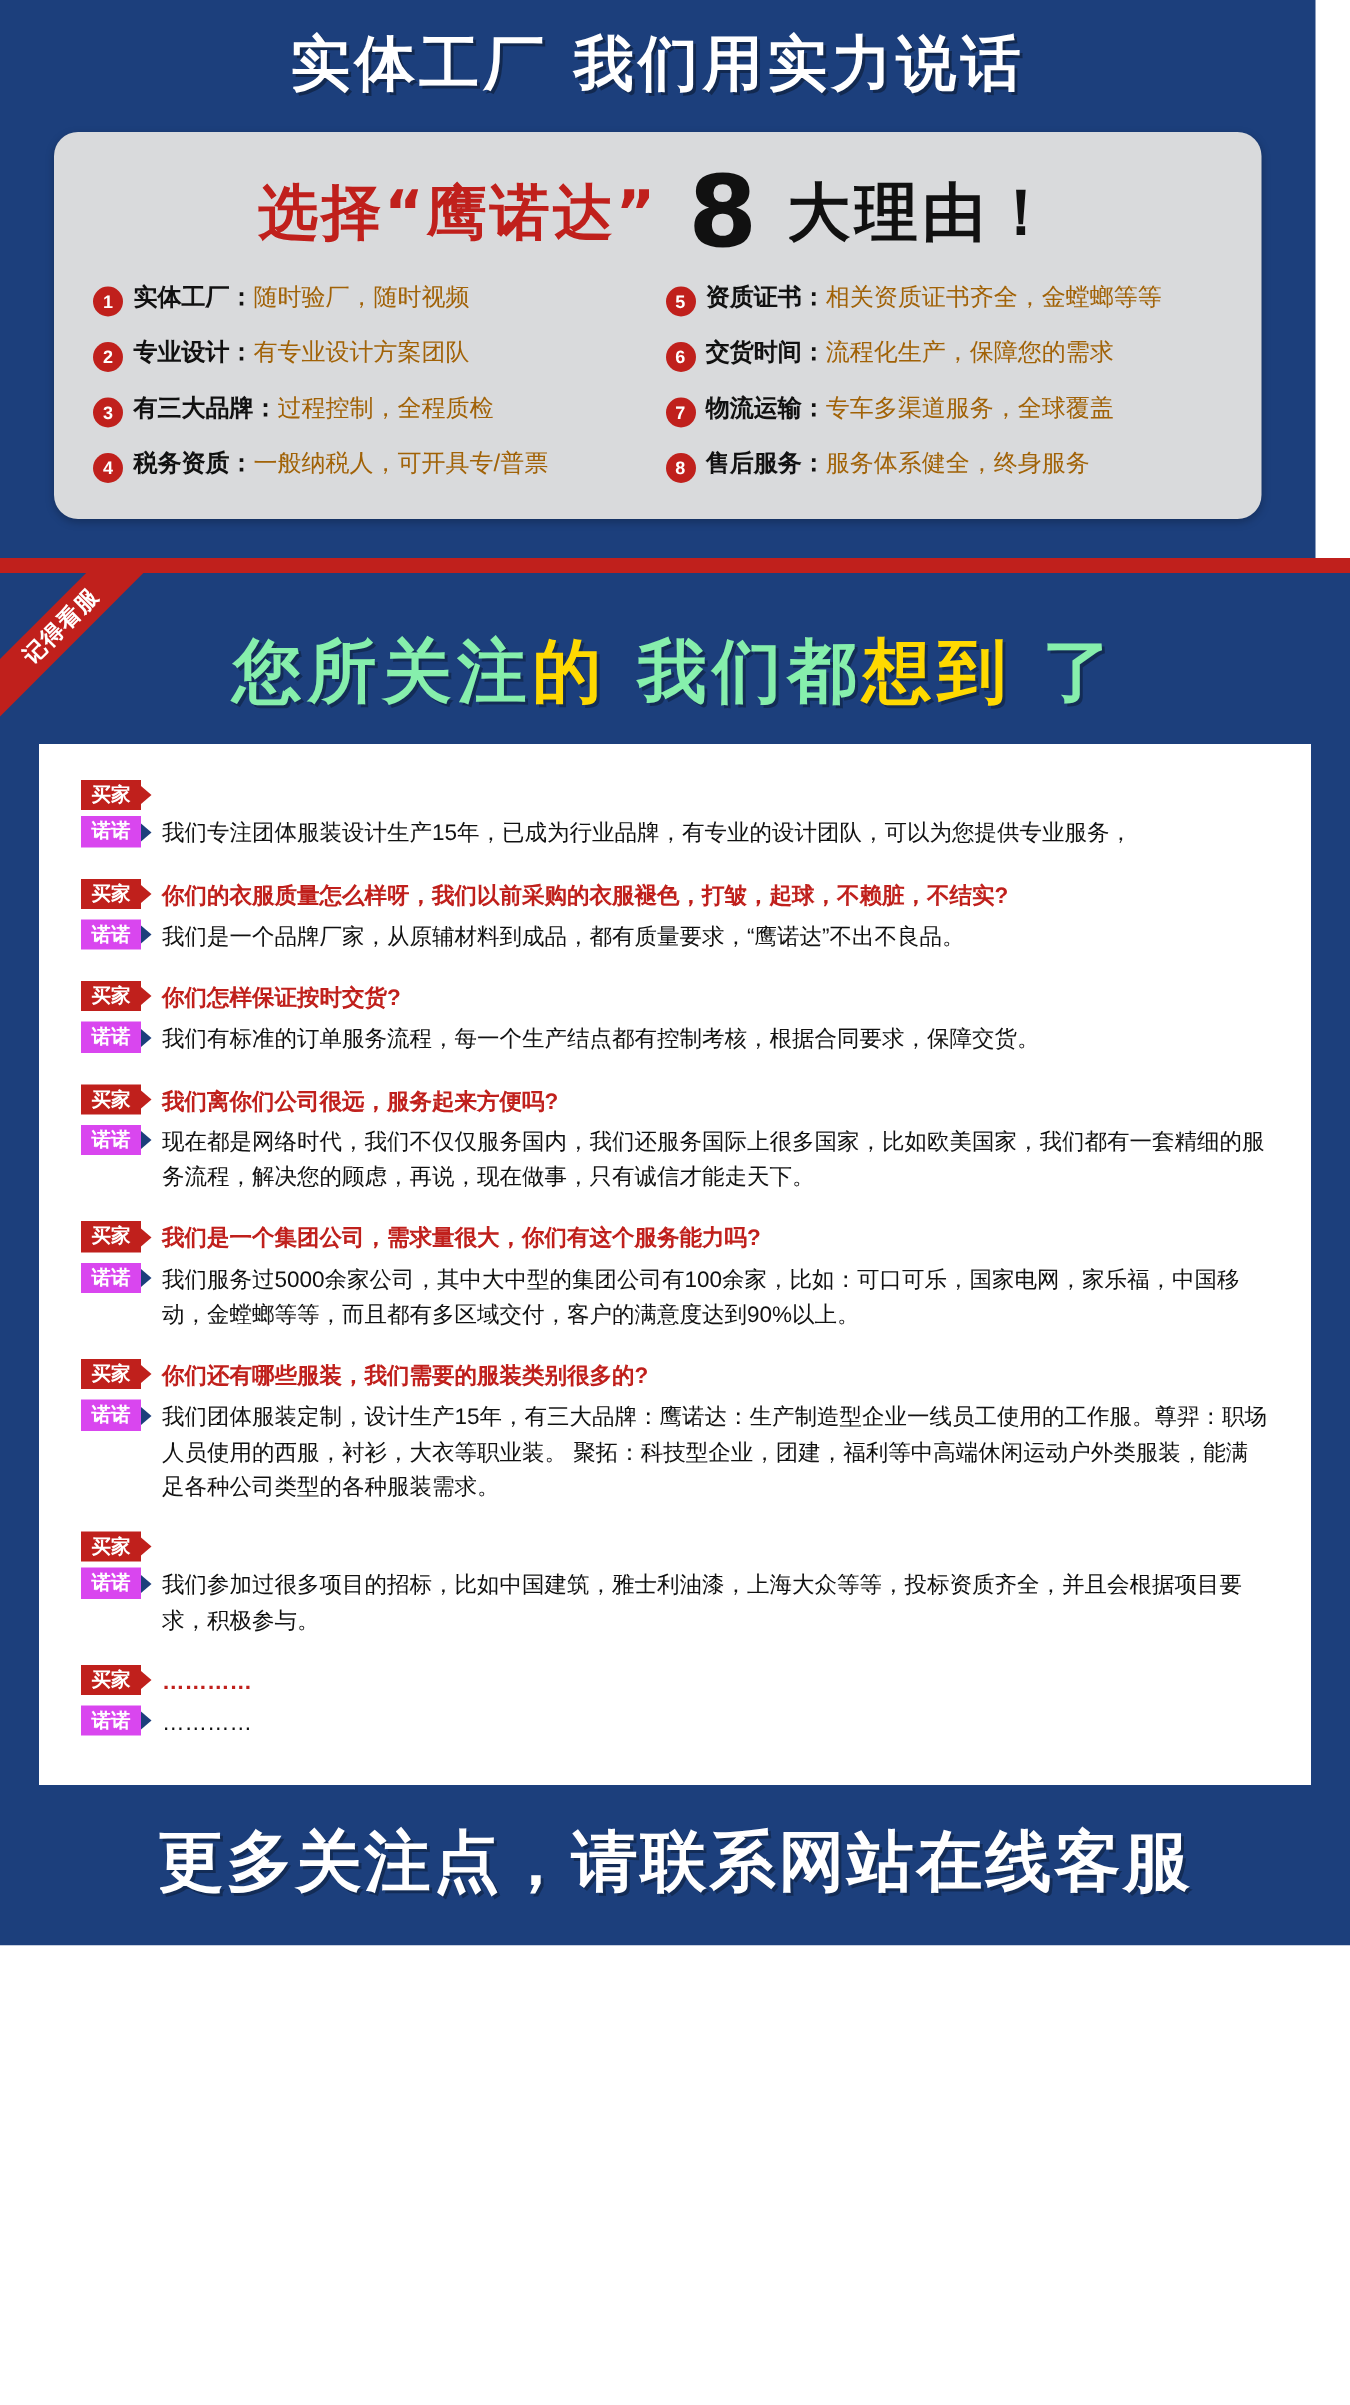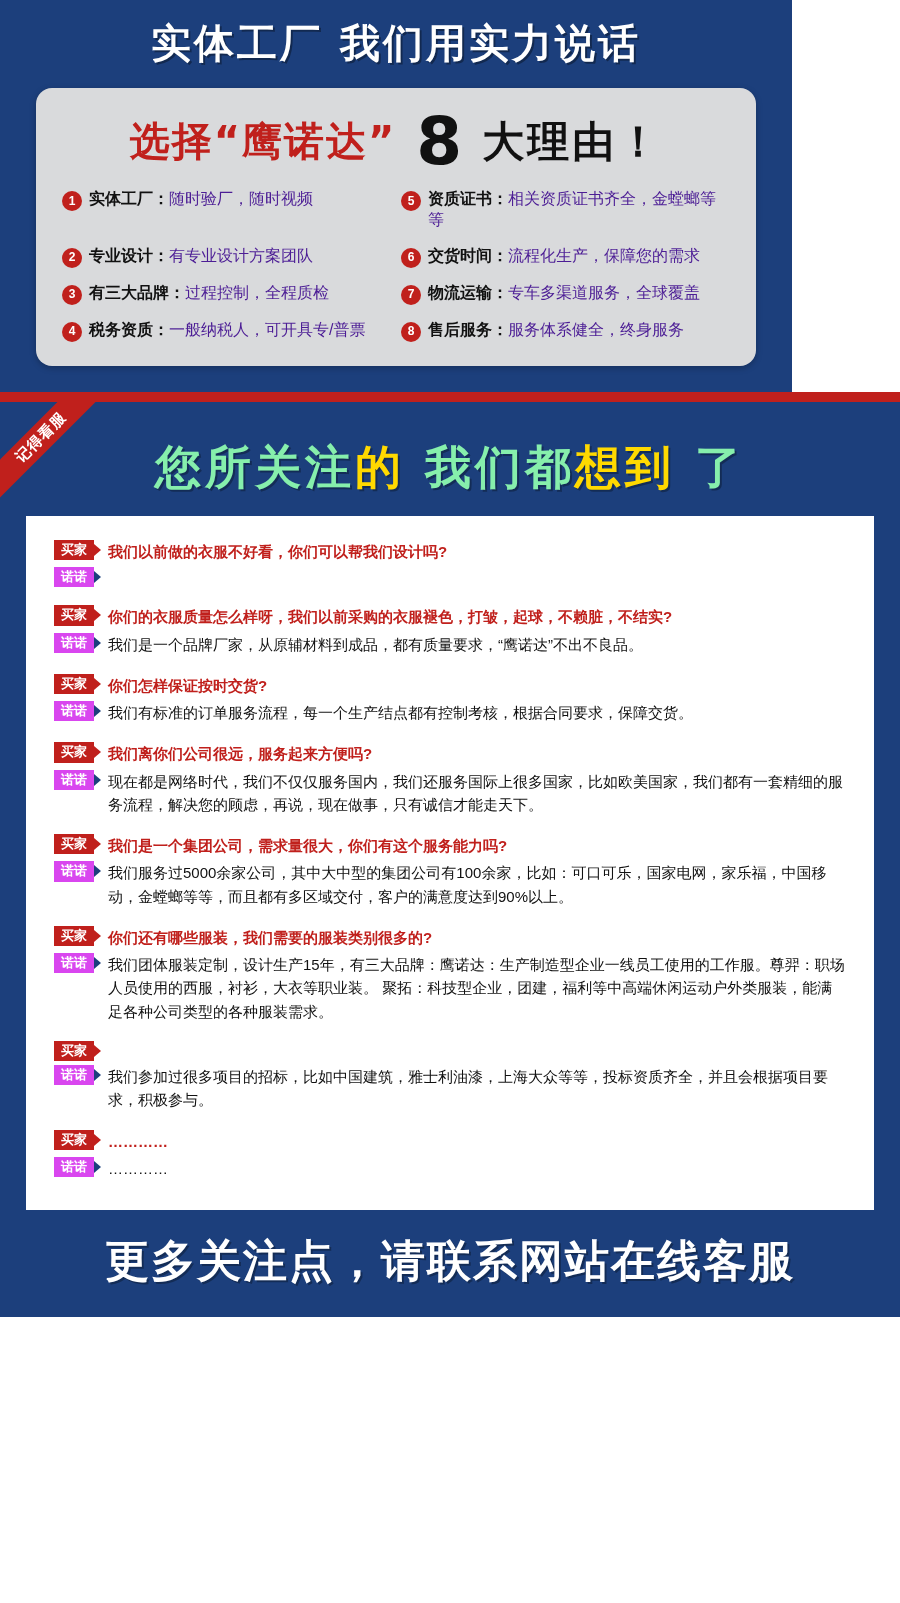--- a/index.html
+++ b/index.html
@@ -12,7 +12,7 @@
 
   
   .sec1 {
-    width: 792px;
+    width: 877px;
     background: #1c3f7c;
     padding: 18px 0 26px 0;
     position: relative;

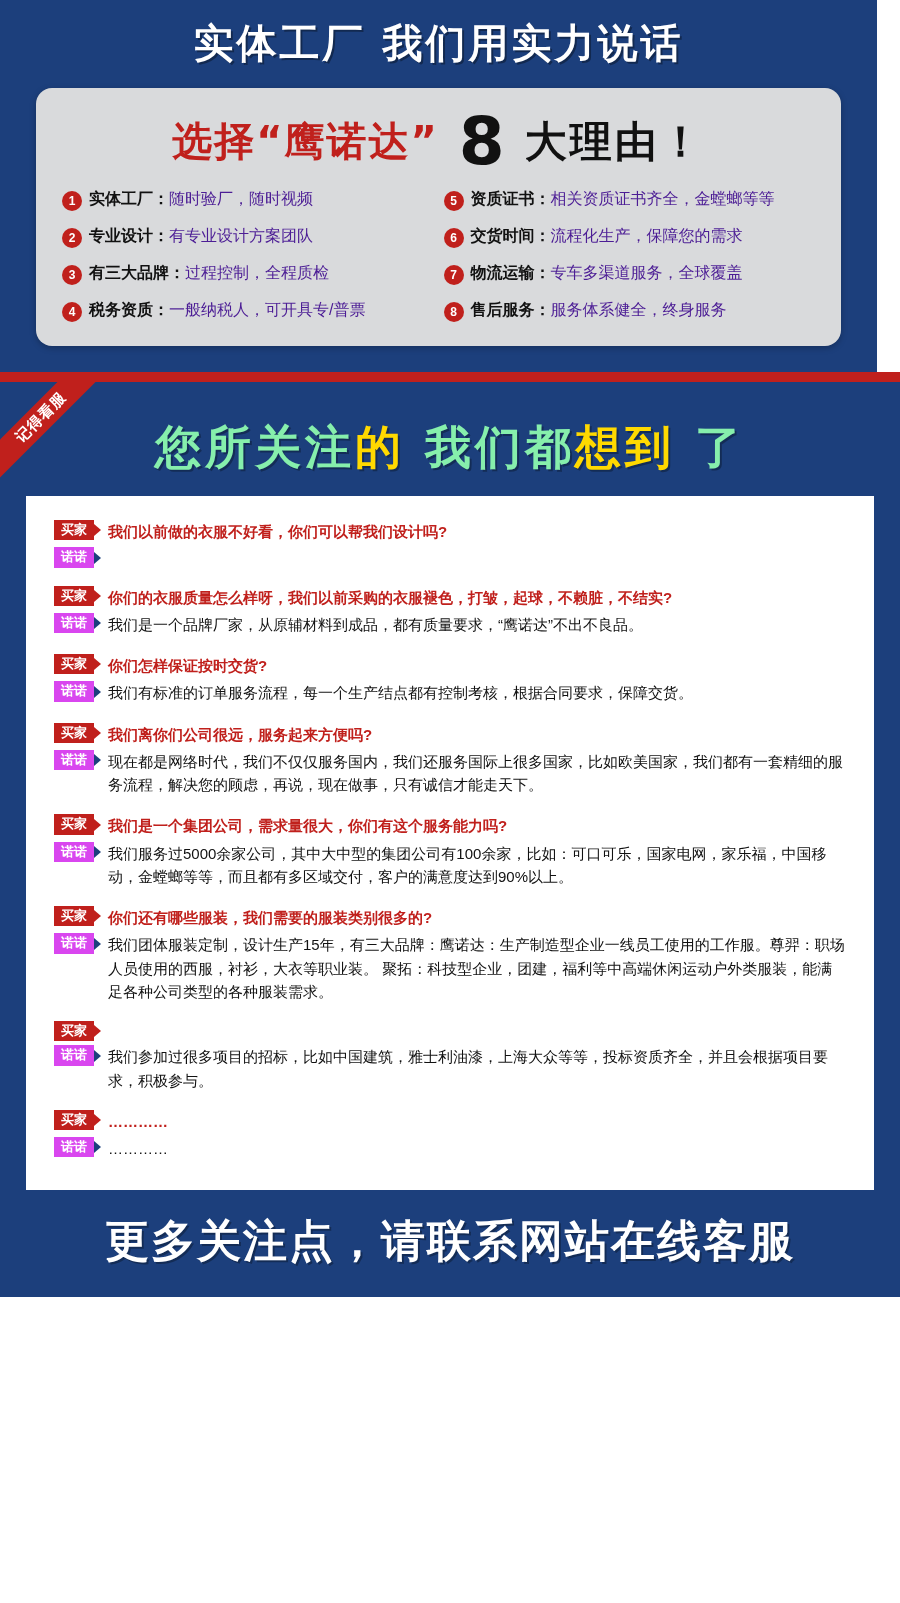--- a/index.html
+++ b/index.html
@@ -92,7 +92,7 @@
   }
   .r-title { color: #111111; font-weight: bold; white-space: nowrap; }
   .r-colon { color: #111111; font-weight: bold; }
-  .r-text { color: #4c1d95; }
+  .r-text { color: #a16207; }
 
   
   .red-bar { width: 900px; height: 10px; background: #c0201c; }

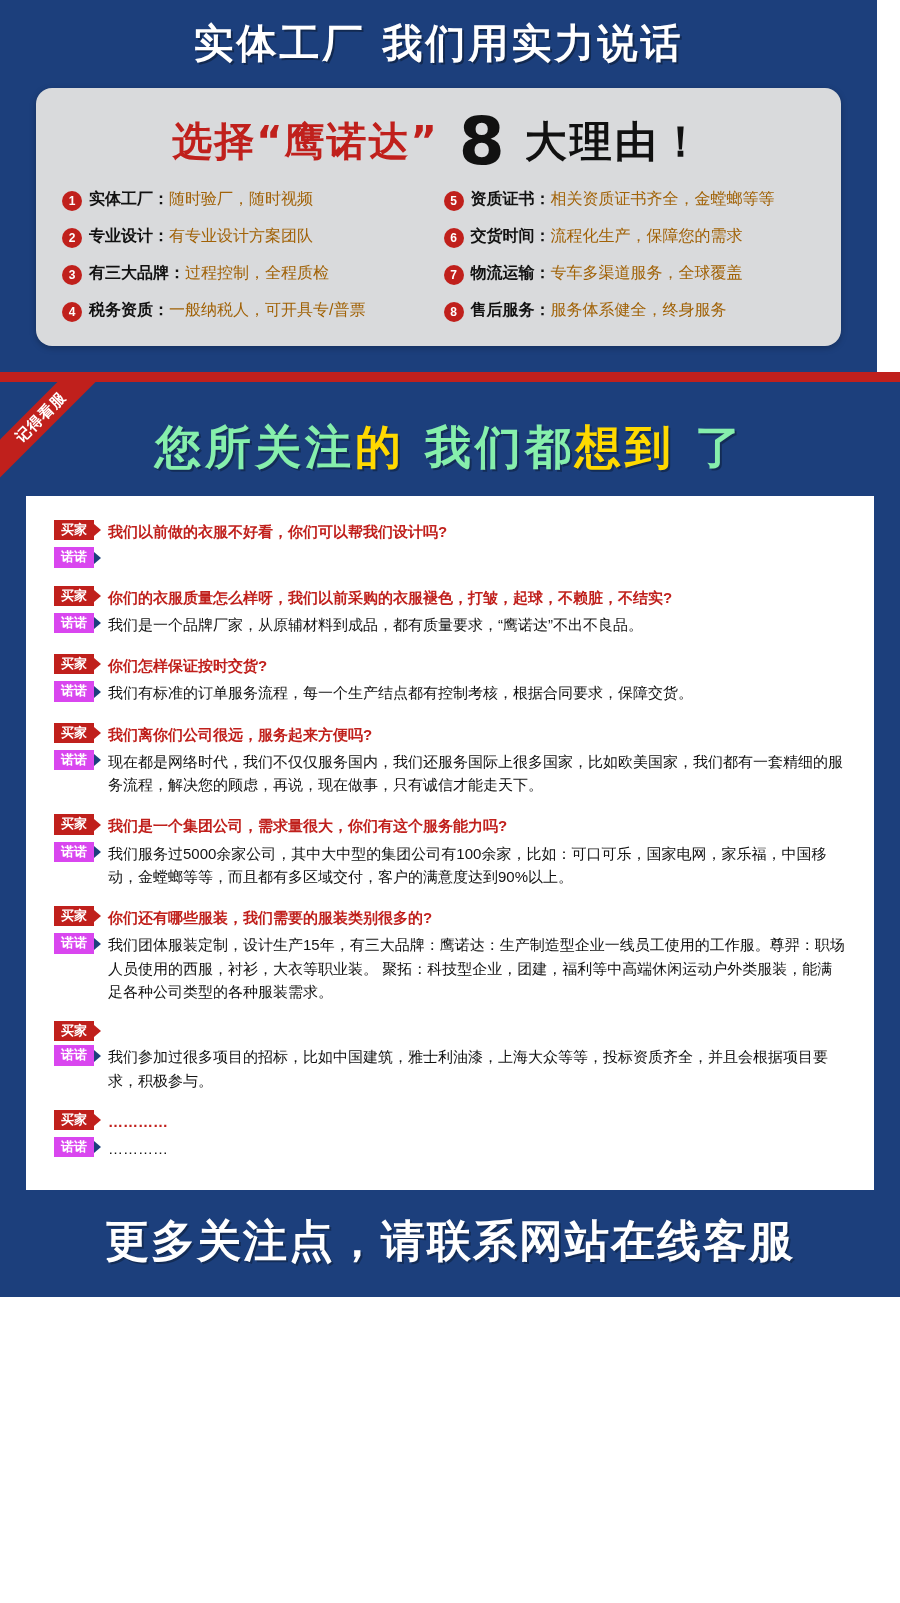--- a/index.html
+++ b/index.html
@@ -250,7 +250,6 @@
     <div class="qa-block">
       <div class="qa-row">
         <span class="tag q">买家</span>
-        <span class="qa-text q">我们以前做的衣服不好看，你们可以帮我们设计吗?</span>
       </div>
       <div class="qa-row">
         <span class="tag a">诺诺</span>

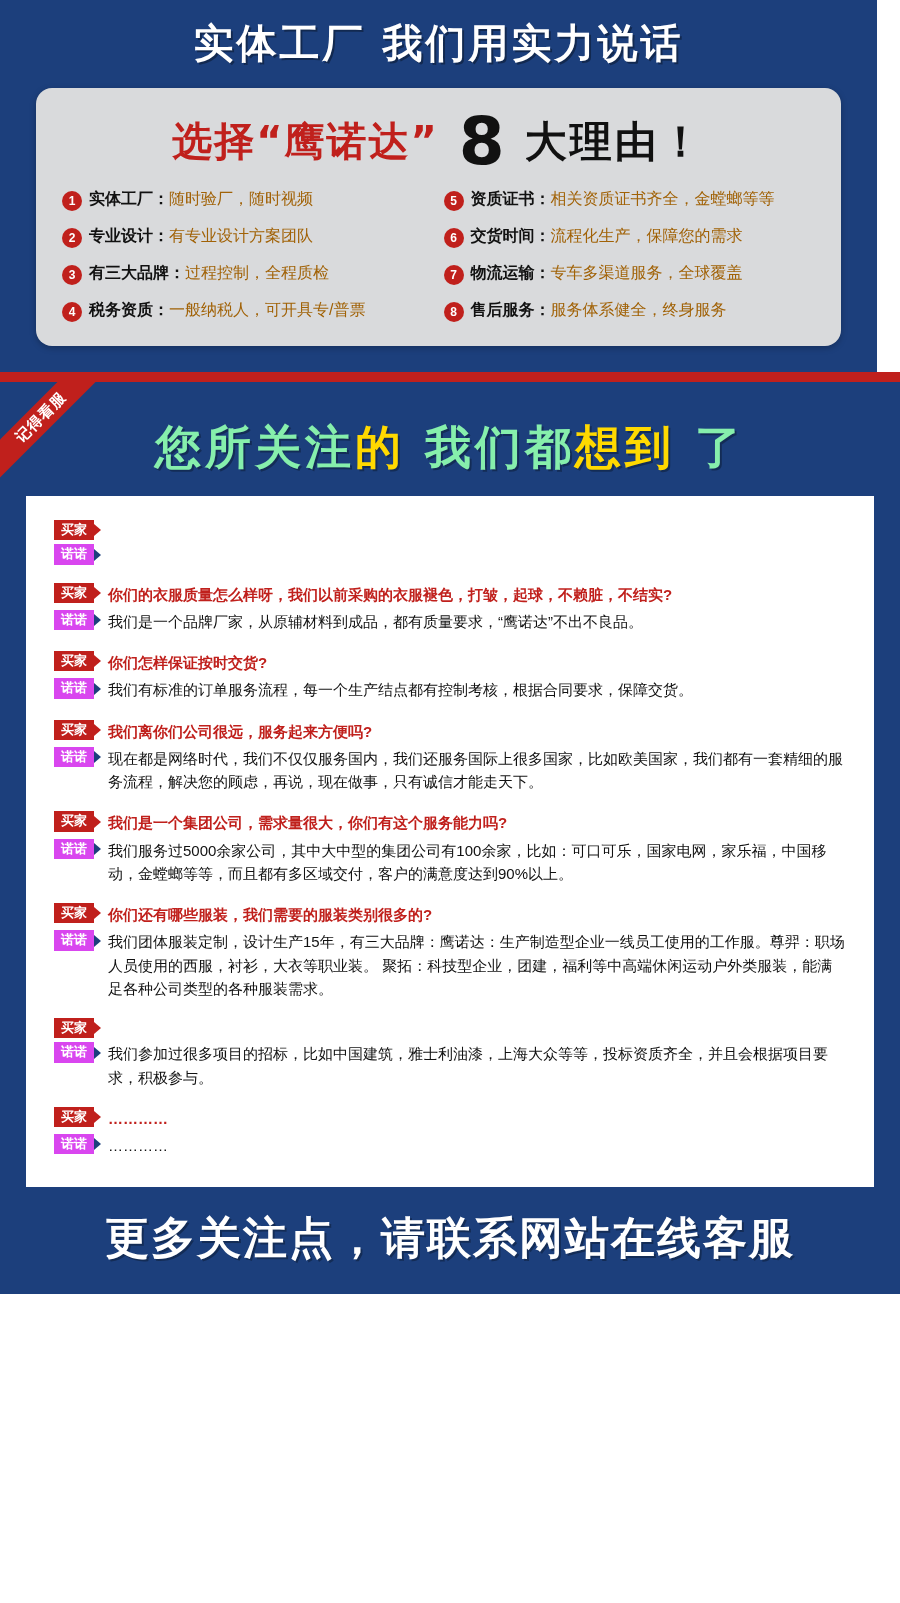--- a/index.html
+++ b/index.html
@@ -253,6 +253,7 @@
       </div>
       <div class="qa-row">
         <span class="tag a">诺诺</span>
+        <span class="qa-text a">我们专注团体服装设计生产15年，已成为行业品牌，有专业的设计团队，可以为您提供专业服务，</span>
       </div>
     </div>
 

